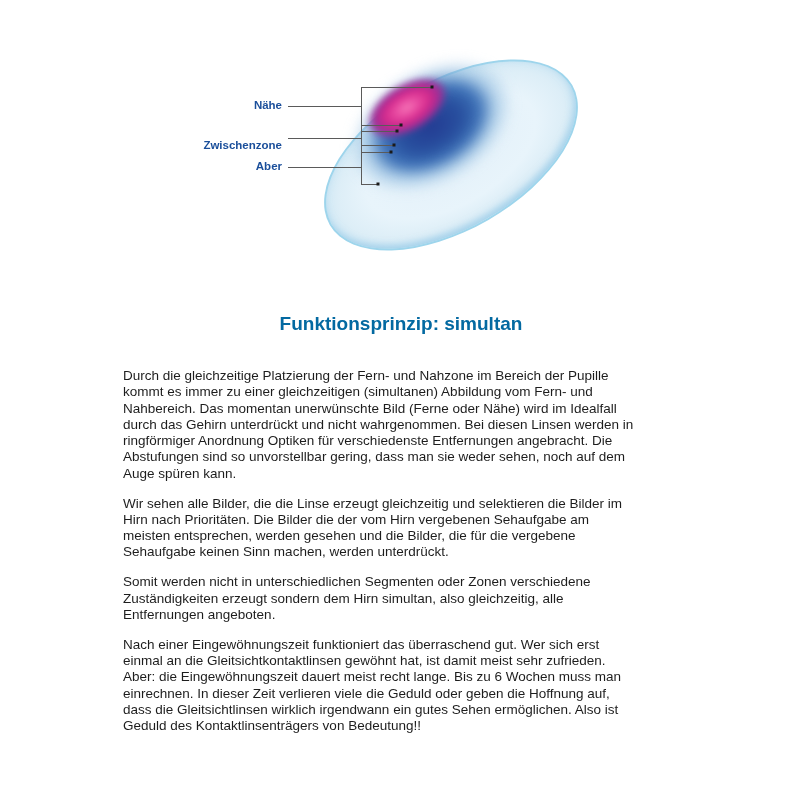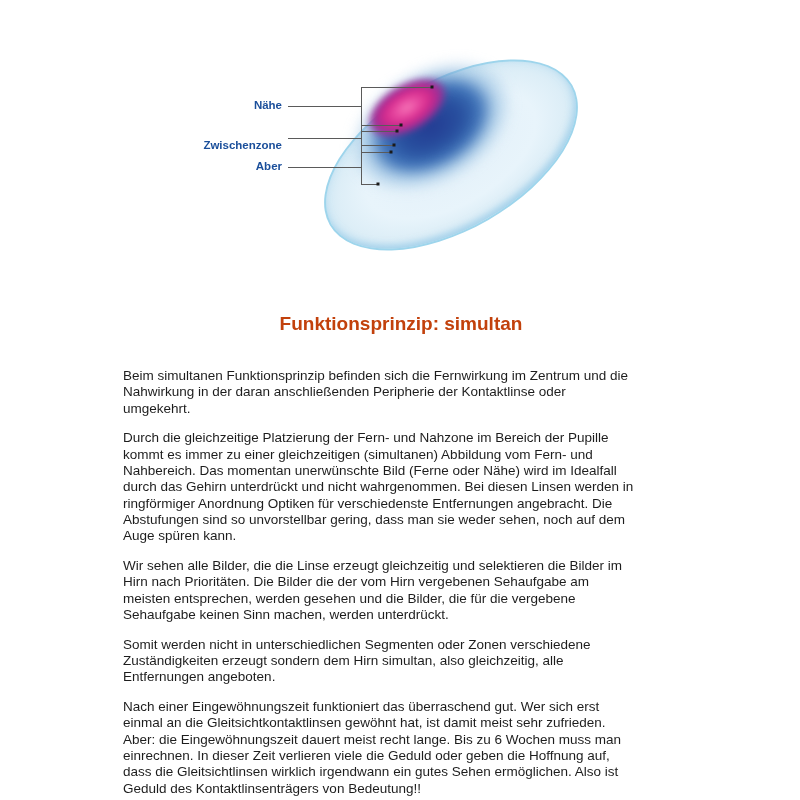--- a/index.html
+++ b/index.html
@@ -43,7 +43,7 @@
     color:#1d1d1d;font-size:13.5px;line-height:16.3px;
   }
   .content h1{
-    font-size:19px;line-height:22px;font-weight:bold;color:#c2410c;
+    font-size:19px;line-height:22px;font-weight:bold;color:#0369a1;
     text-align:center;margin:0 0 33px 0;
   }
   .content p{margin:0 0 13.5px 0;white-space:pre-line;}

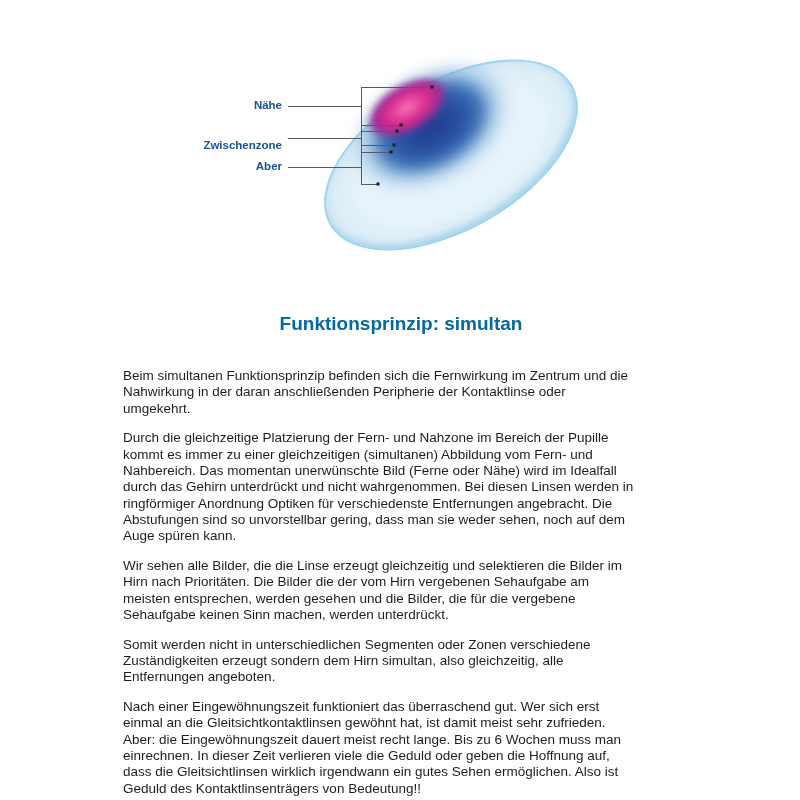--- a/index.html
+++ b/index.html
@@ -91,9 +91,6 @@
 
   <div class="content">
     <h1>Funktionsprinzip: simultan</h1>
-    <p>Beim simultanen Funktionsprinzip befinden sich die Fernwirkung im Zentrum und die
-Nahwirkung in der daran anschließenden Peripherie der Kontaktlinse oder
-umgekehrt.</p>
     <p>Durch die gleichzeitige Platzierung der Fern- und Nahzone im Bereich der Pupille
 kommt es immer zu einer gleichzeitigen (simultanen) Abbildung vom Fern- und
 Nahbereich. Das momentan unerwünschte Bild (Ferne oder Nähe) wird im Idealfall

